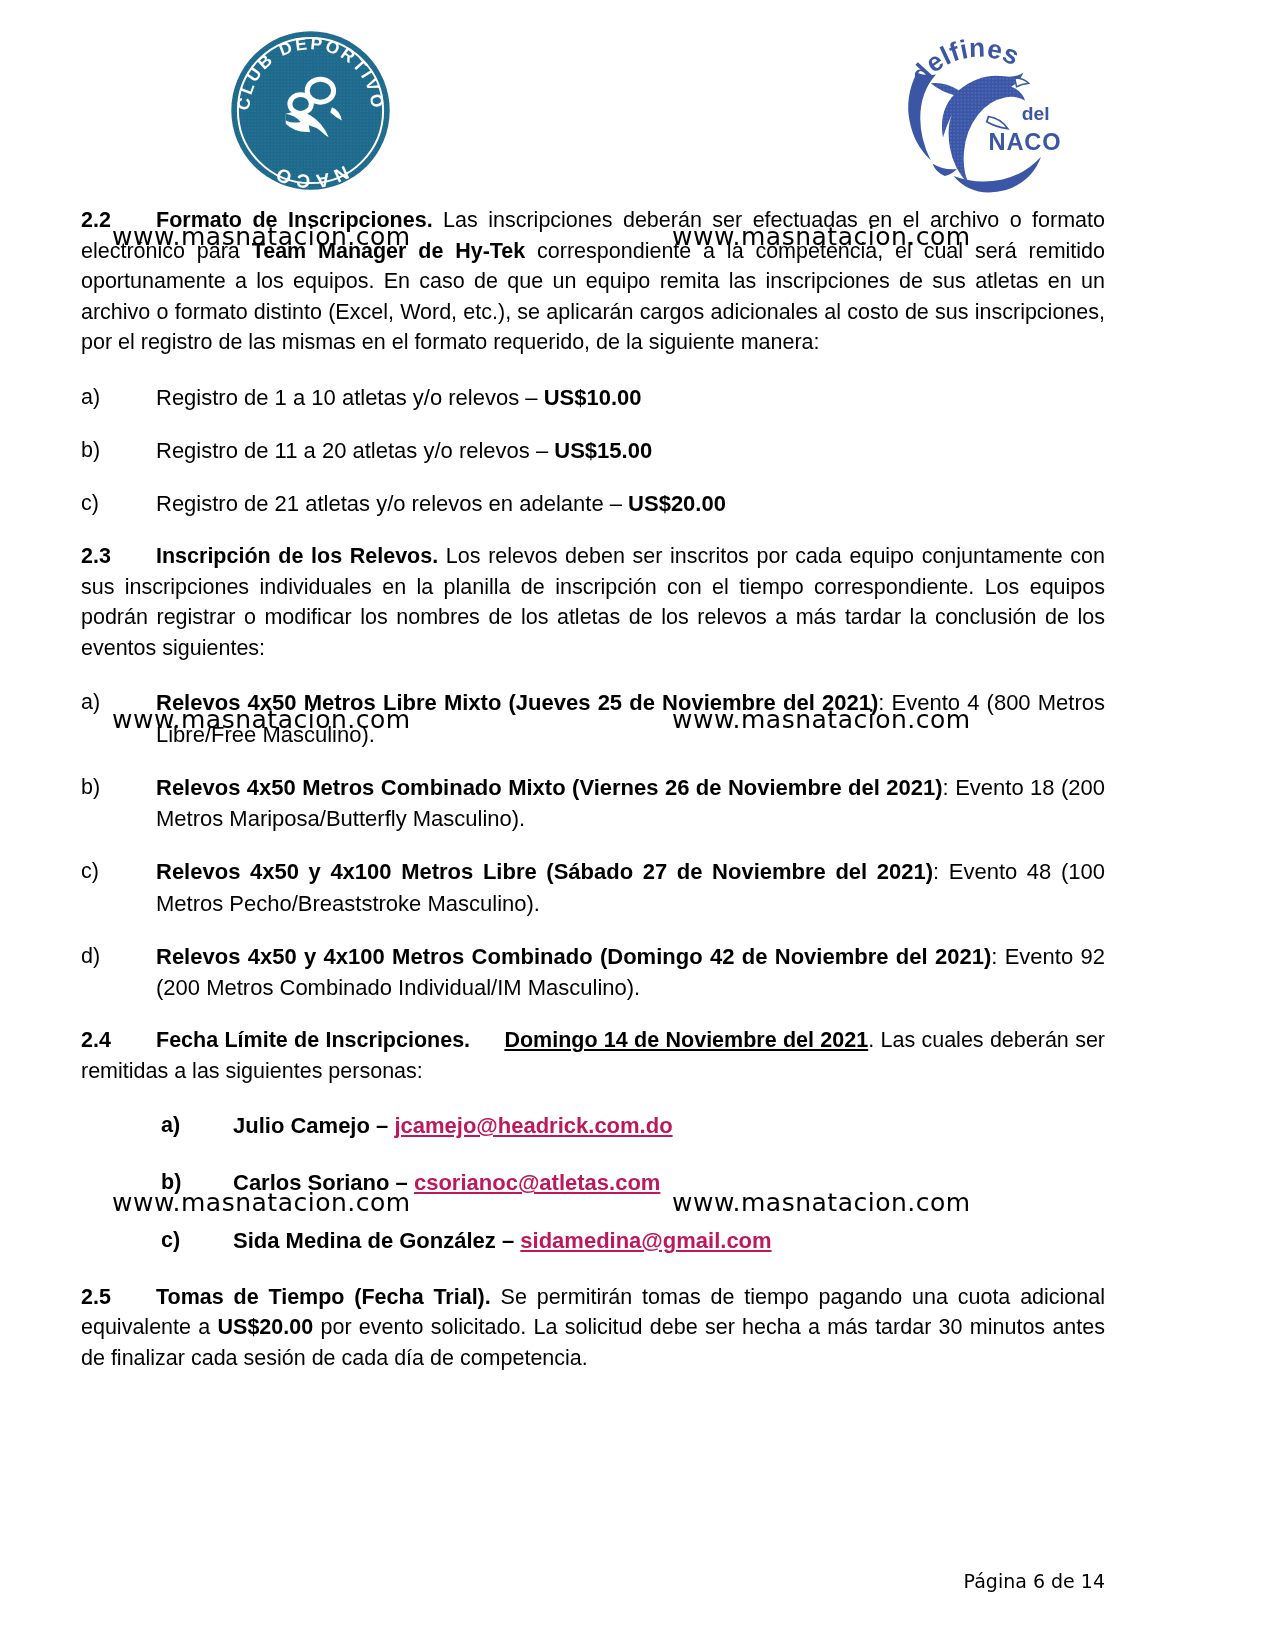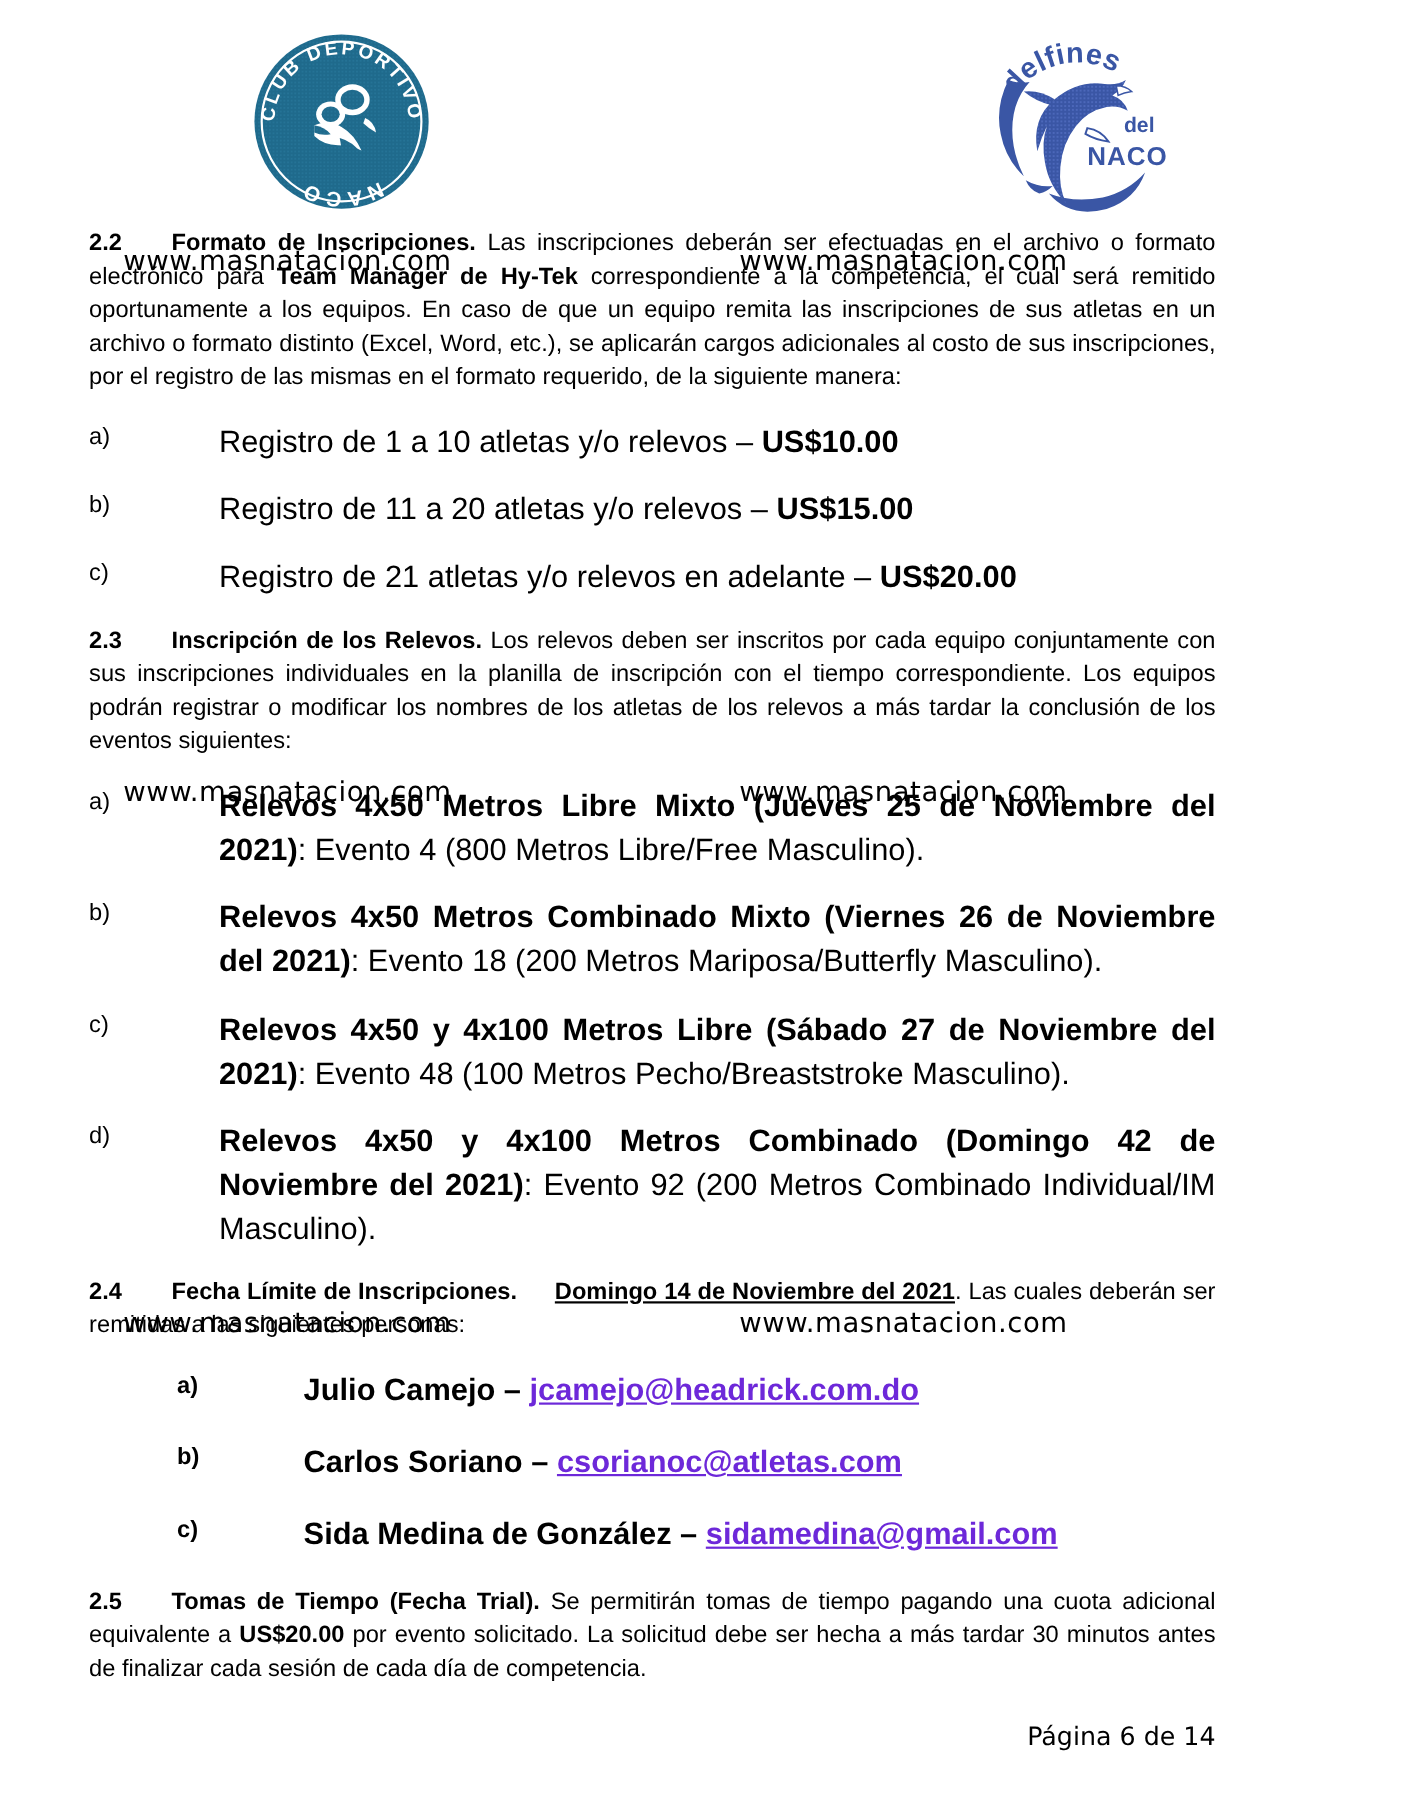--- a/index.html
+++ b/index.html
@@ -102,9 +102,8 @@
     flex: 1 1 auto;
     text-align: justify;
     text-justify: inter-word;
-    font-size: 28px;
+    font-size: 22px;
     line-height: 1.42;
-    margin-left: 43px;
   }
   .item-text.noj { text-align: left; }
 

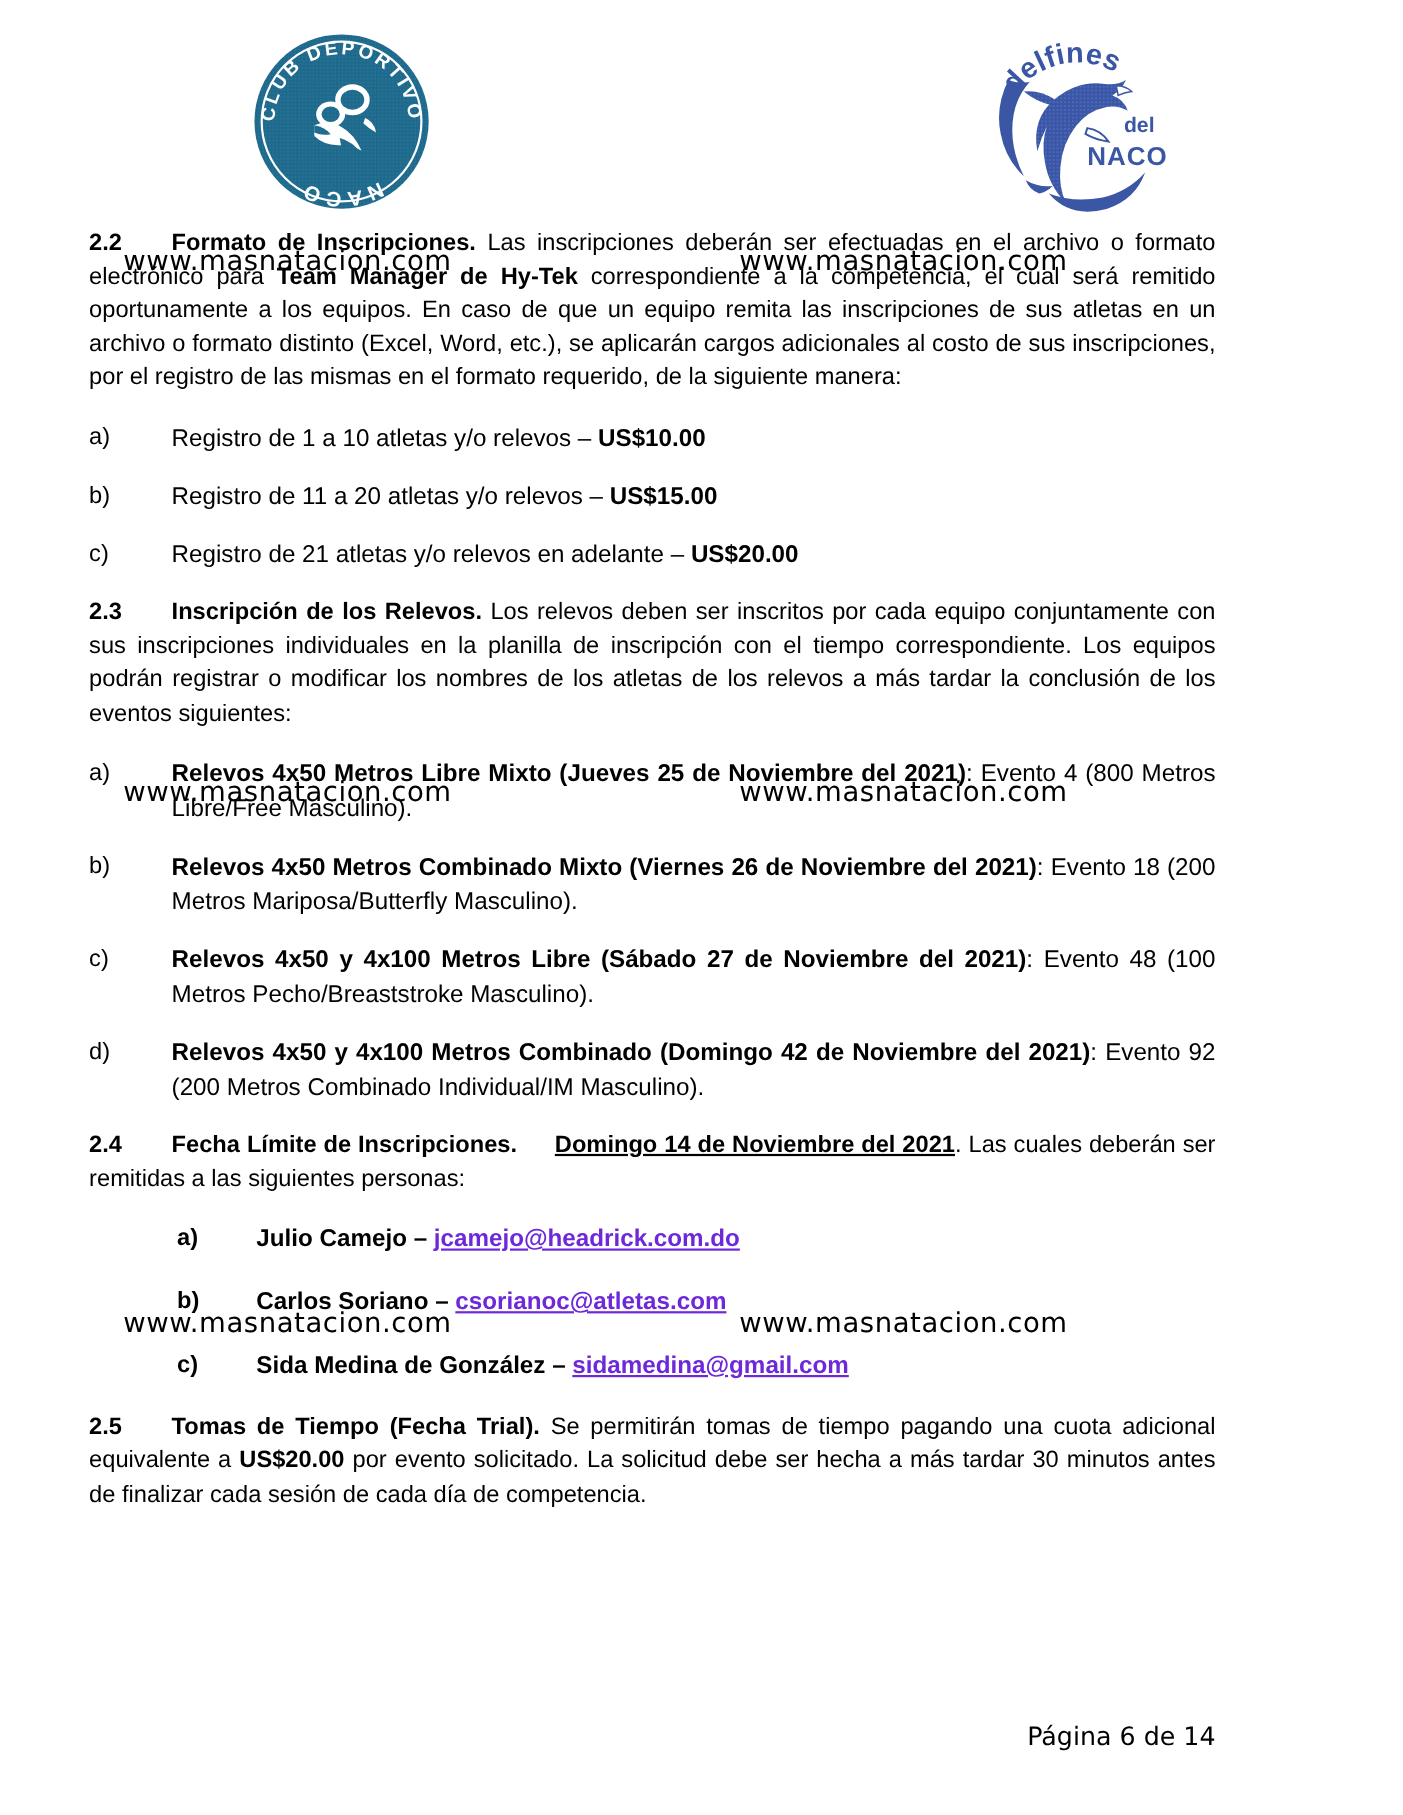--- a/index.html
+++ b/index.html
@@ -124,7 +124,7 @@
   }
   .contacts .cname { font-weight: bold; }
   a.mail {
-    color: #6d28d9;
+    color: #be185d;
     text-decoration: underline;
     font-weight: bold;
   }

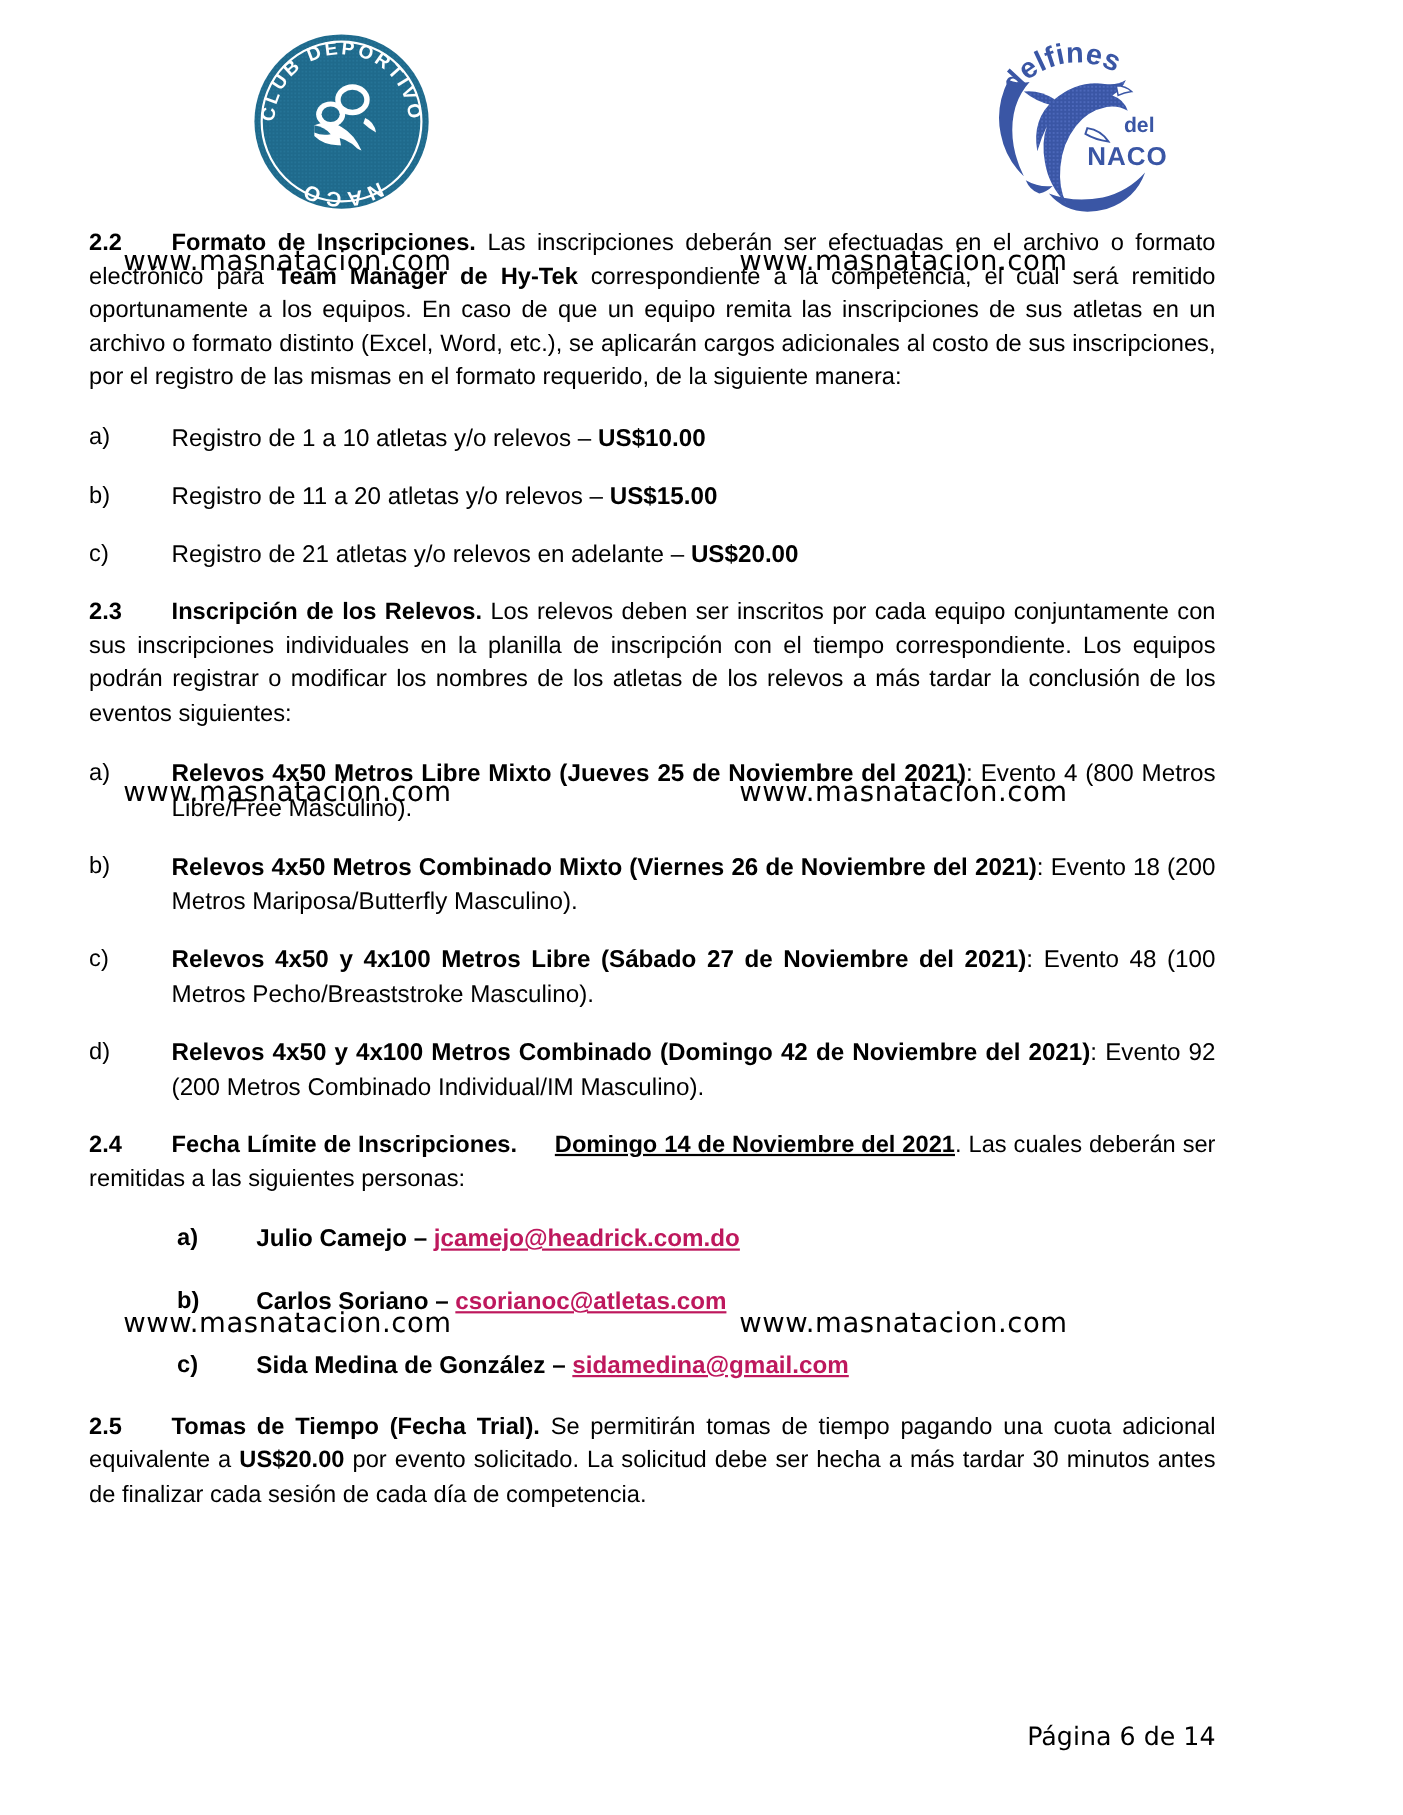--- a/index.html
+++ b/index.html
@@ -135,7 +135,7 @@
     right: 170px;
     bottom: 58px;
     z-index: 2;
-    font-size: 23px;
+    font-size: 19px;
     font-family: "DejaVu Sans", sans-serif;
   }
 </style>

